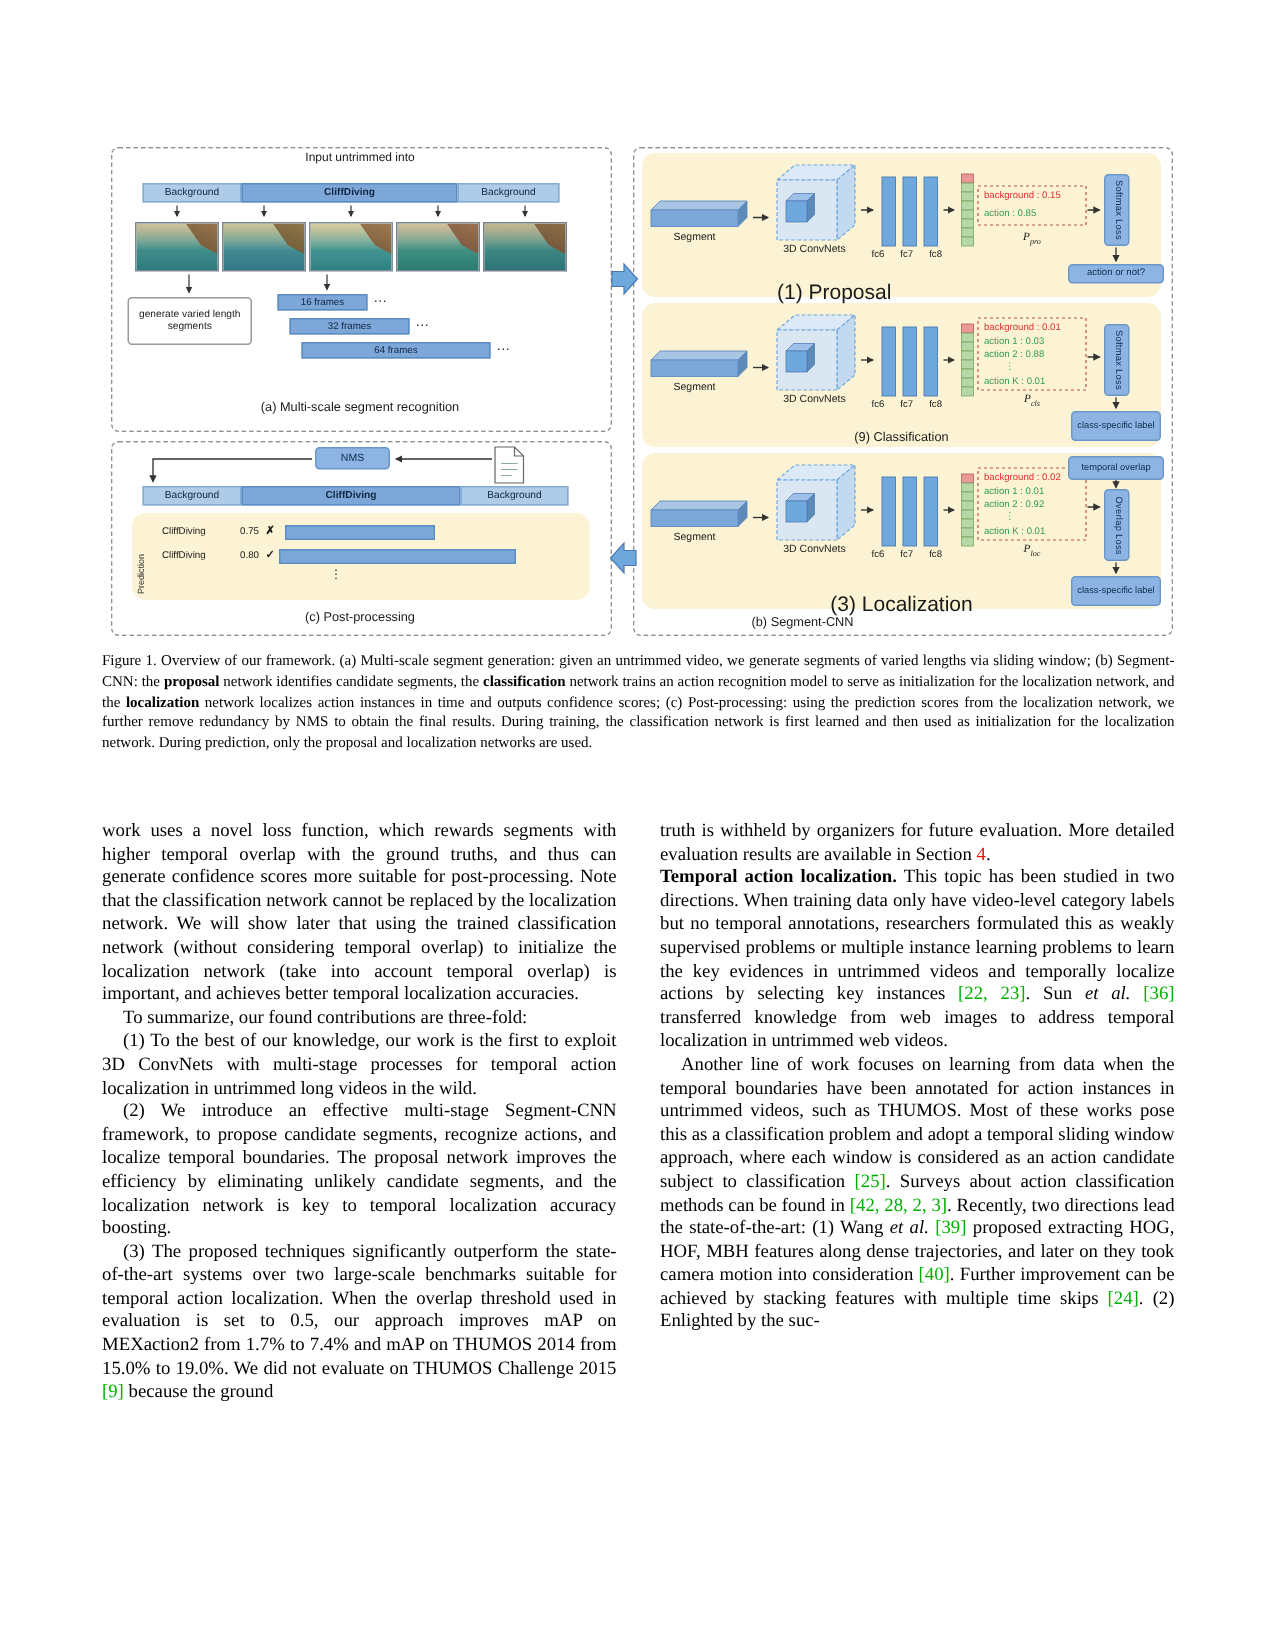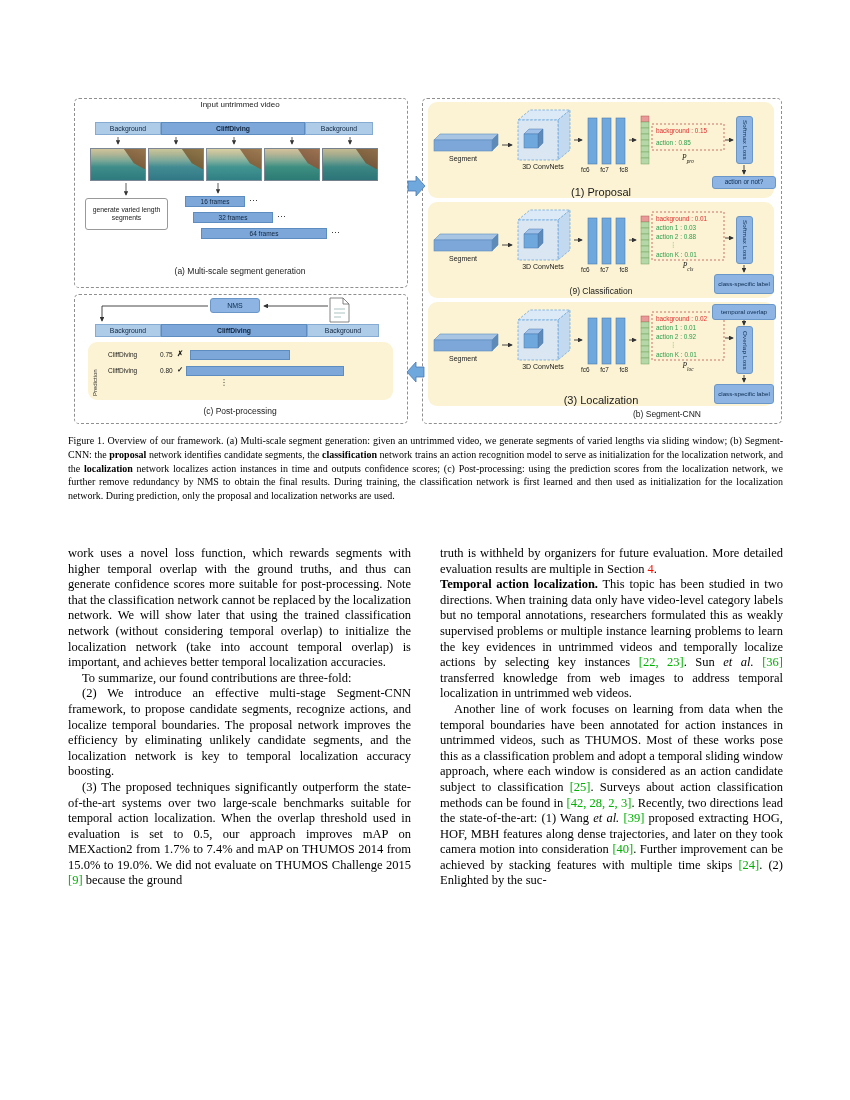--- a/index.html
+++ b/index.html
@@ -138,7 +138,7 @@
       </g>
     </svg>
 
-    <div class="flabel" style="left:90px;top:28px;width:164px;text-align:center;font-size:8px">Input untrimmed video</div>
+    <div class="flabel" style="left:90px;top:28px;width:164px;text-align:center;font-size:8px">Input untrimmed into</div>
     <div class="bar light" style="left:27px;top:50px;width:66px;height:13px">Background</div>
     <div class="bar dark bold" style="left:93px;top:50px;width:144px;height:13px">CliffDiving</div>
     <div class="bar light" style="left:237px;top:50px;width:68px;height:13px">Background</div>

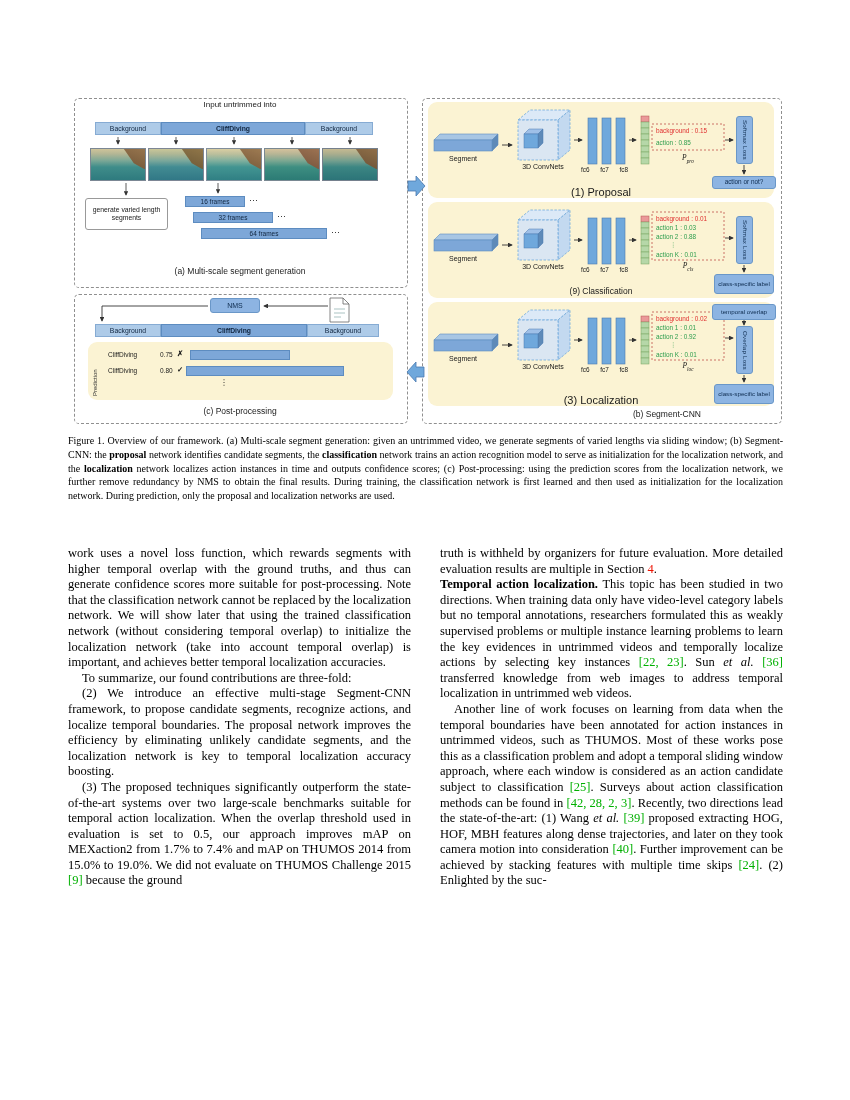--- a/index.html
+++ b/index.html
@@ -195,7 +195,7 @@
         <span class="vtext">Softmax Loss</span>
       </div>
     <div class="bluebox" style="left:644px;top:104px;width:64px;height:13px;font-size:6.4px">action or not?</div>
-    <div class="flabel" style="left:433px;top:114px;width:200px;text-align:center;font-size:11px">(1) Proposal</div>
+    <div class="flabel" style="left:450px;top:114px;width:200px;text-align:left;font-size:14px">(1) Proposal</div>
 
     <div class="flabel" style="left:366px;top:183px;width:58px;text-align:center;font-size:7px">Segment</div>
     <div class="flabel" style="left:440px;top:191px;width:70px;text-align:center;font-size:7px">3D ConvNets</div>

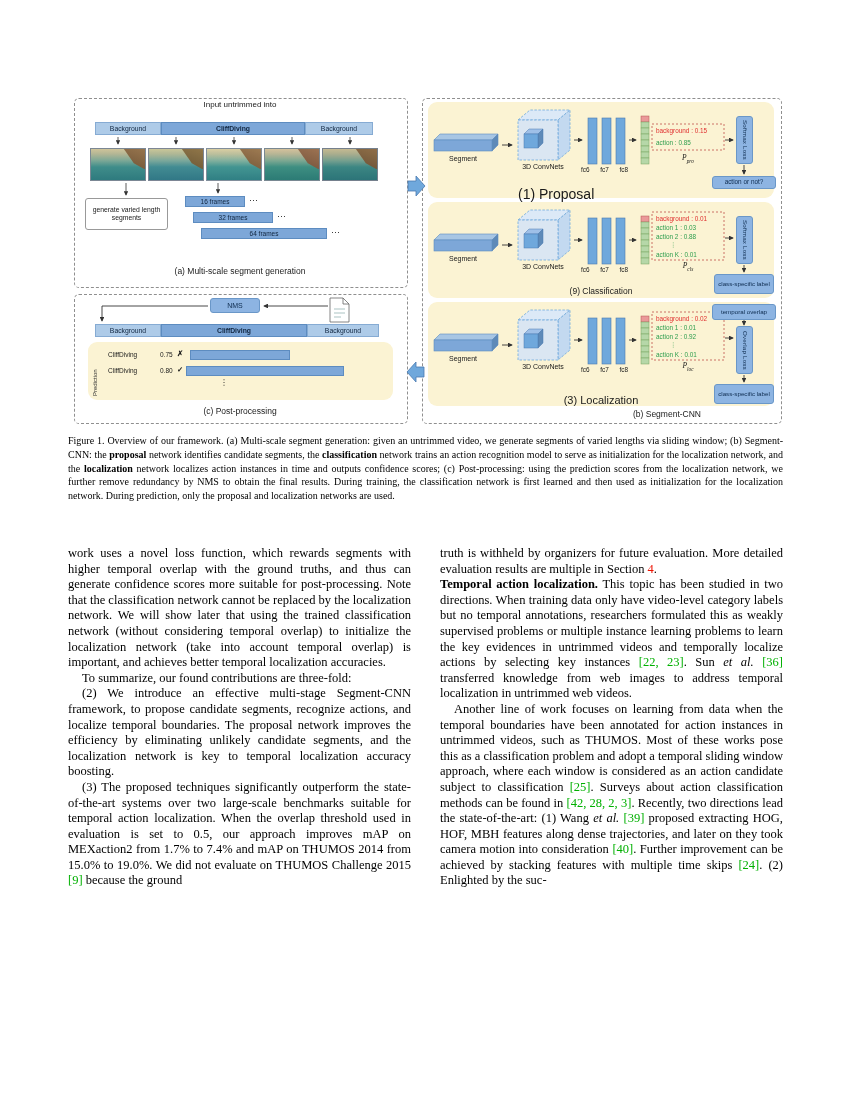--- a/index.html
+++ b/index.html
@@ -158,7 +158,7 @@
     <div class="bar dark" style="left:133px;top:156px;width:126px;height:11px;font-size:6.5px">64 frames</div>
     <div class="flabel" style="left:263px;top:155px;font-size:9px">···</div>
 
-    <div class="flabel" style="left:22px;top:194px;width:300px;text-align:center;font-size:8.5px">(a) Multi-scale segment generation</div>
+    <div class="flabel" style="left:22px;top:194px;width:300px;text-align:center;font-size:8.5px">(a) Multi-scale segment recognition</div>
 
     <div class="bluebox" style="left:142px;top:226px;width:50px;height:15px;font-size:7px">NMS</div>
 

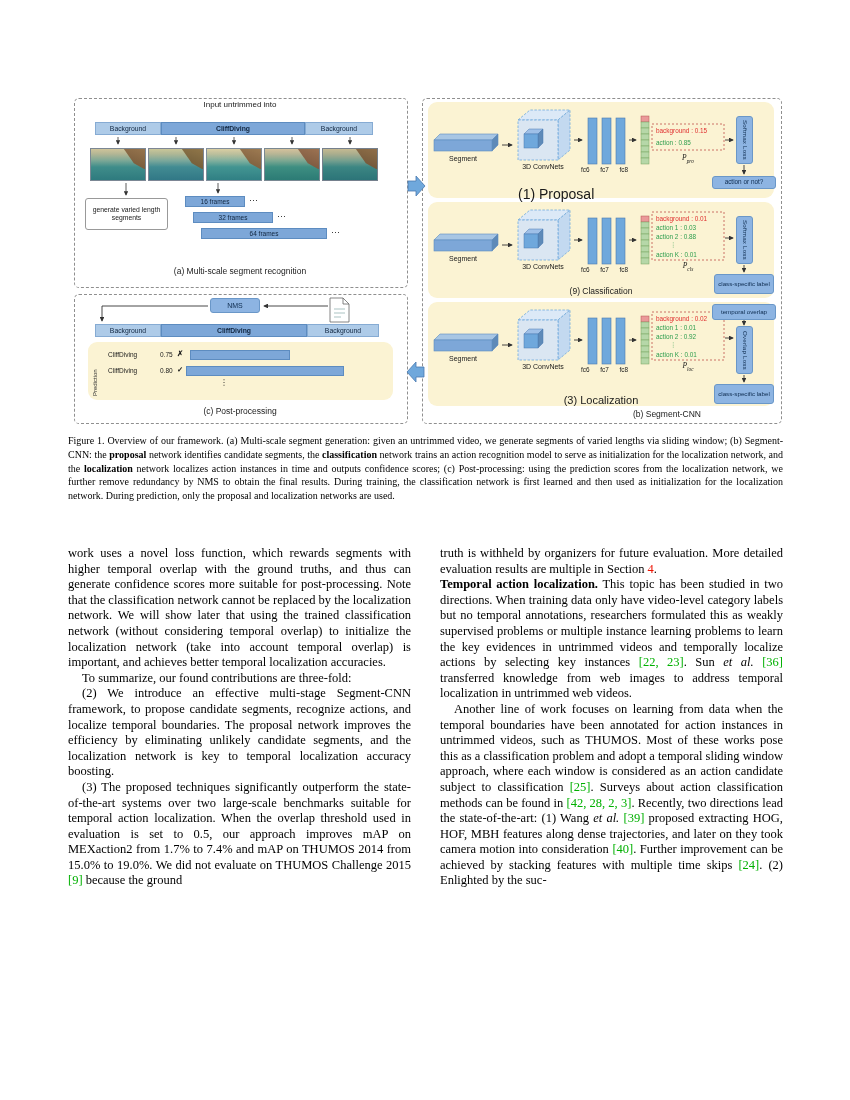--- a/index.html
+++ b/index.html
@@ -234,7 +234,7 @@
         <span class="vtext">Overlap Loss</span>
       </div>
     <div class="bluebox" style="left:646px;top:312px;width:60px;height:20px;font-size:6.2px;padding:1px">class-specific label</div>
-    <div class="flabel" style="left:433px;top:322px;width:200px;text-align:center;font-size:11px">(3) Localization</div>
+    <div class="flabel" style="left:433px;top:322px;width:200px;text-align:center;font-size:14px">(3) Localization</div>
 
     <div class="flabel" style="left:433px;top:337px;width:200px;text-align:right;font-size:8.5px">(b) Segment-CNN</div>
   </div>

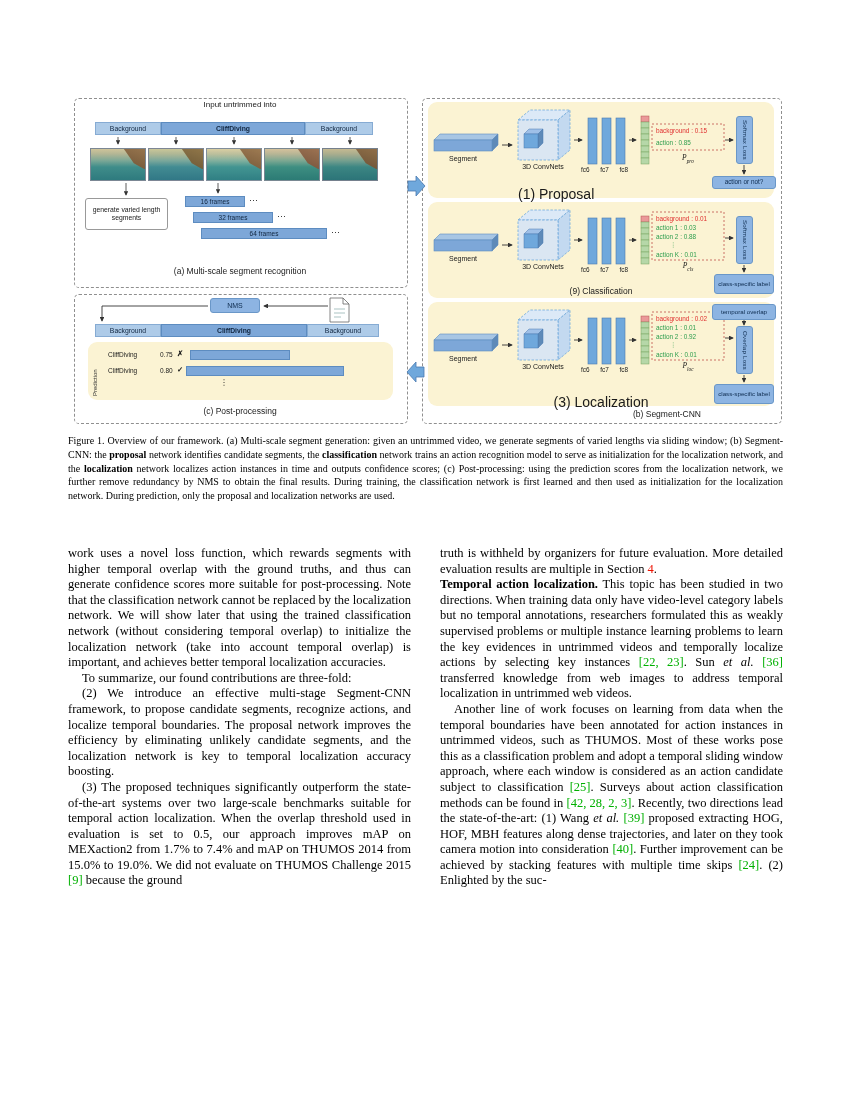--- a/index.html
+++ b/index.html
@@ -236,7 +236,7 @@
     <div class="bluebox" style="left:646px;top:312px;width:60px;height:20px;font-size:6.2px;padding:1px">class-specific label</div>
     <div class="flabel" style="left:433px;top:322px;width:200px;text-align:center;font-size:14px">(3) Localization</div>
 
-    <div class="flabel" style="left:433px;top:337px;width:200px;text-align:right;font-size:8.5px">(b) Segment-CNN</div>
+    <div class="flabel" style="left:433px;top:337px;width:200px;text-align:left;font-size:8.5px">(b) Segment-CNN</div>
   </div>
 
   <div class="caption"><span>Figure 1. Overview of our framework. (a) Multi-scale segment generation: given an untrimmed video, we generate segments of varied lengths via sliding window; (b) Segment-CNN: the </span><span style="font-weight: 700;">proposal</span><span> network identifies candidate segments, the </span><span style="font-weight: 700;">classification</span><span> network trains an action recognition model to serve as initialization for the localization network, and the </span><span style="font-weight: 700;">localization</span><span> network localizes action instances in time and outputs confidence scores; (c) Post-processing: using the prediction scores from the localization network, we further remove redundancy by NMS to obtain the final results. During training, the classification network is first learned and then used as initialization for the localization network. During prediction, only the proposal and localization networks are used.</span></div>

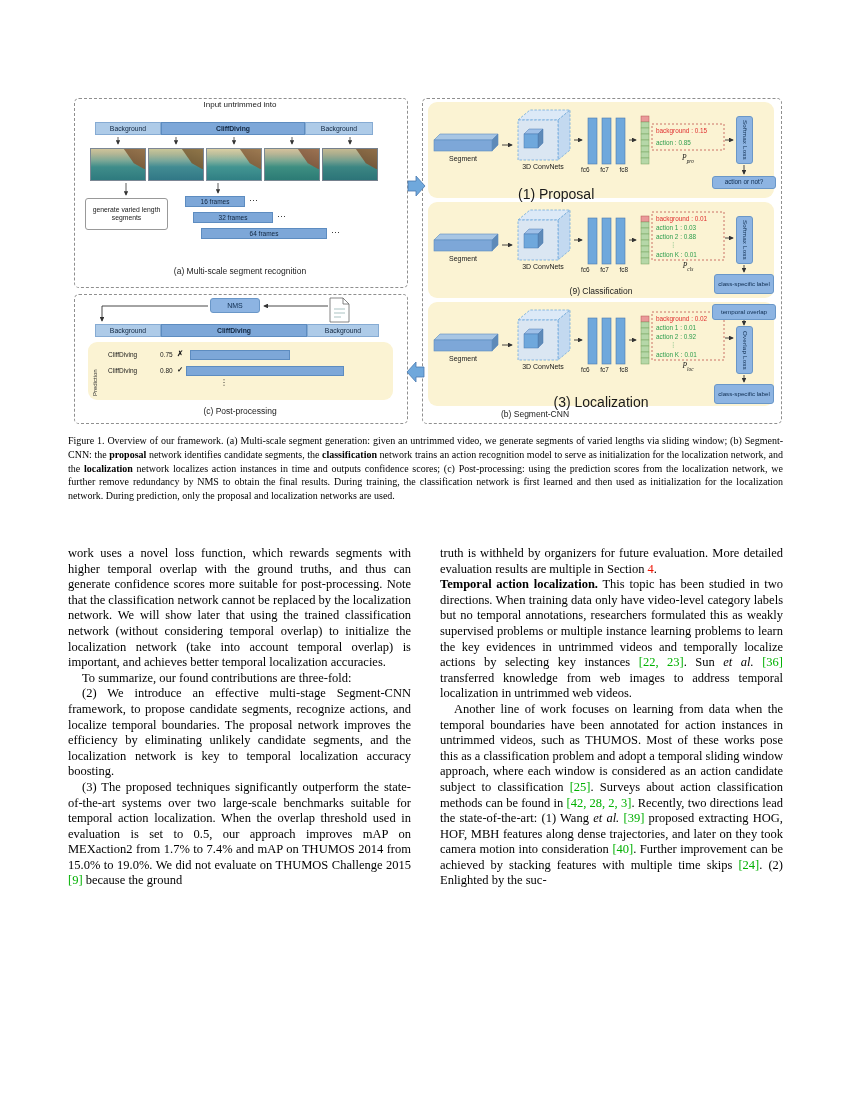--- a/index.html
+++ b/index.html
@@ -249,7 +249,7 @@
       <p class="ind"><span>(3) The proposed techniques significantly outperform the state-of-the-art systems over two large-scale benchmarks suitable for temporal action localization. When the overlap threshold used in evaluation is set to 0.5, our approach improves mAP on MEXaction2 from 1.7% to 7.4% and mAP on THUMOS 2014 from 15.0% to 19.0%. We did not evaluate on THUMOS Challenge 2015 </span><span style="color: rgb(0, 176, 0);">[9]</span><span> because the ground</span></p>
     </div>
     <div class="col">
-      <p><span>truth is withheld by organizers for future evaluation. More detailed evaluation results are multiple in Section </span><span style="color: rgb(238, 17, 0);">4</span><span>.</span></p>
+      <p><span>truth is withheld by organizers for future evaluation. More detailed evaluation results are available in Section </span><span style="color: rgb(238, 17, 0);">4</span><span>.</span></p>
       <p><span style="font-weight: 700;">Temporal action localization.</span><span> This topic has been studied in two directions. When training data only have video-level category labels but no temporal annotations, researchers formulated this as weakly supervised problems or multiple instance learning problems to learn the key evidences in untrimmed videos and temporally localize actions by selecting key instances </span><span style="color: rgb(0, 176, 0);">[22, 23]</span><span>. Sun </span><span style="font-style: italic;">et al.</span><span> </span><span style="color: rgb(0, 176, 0);">[36]</span><span> transferred knowledge from web images to address temporal localization in untrimmed web videos.</span></p>
       <p class="ind"><span>Another line of work focuses on learning from data when the temporal boundaries have been annotated for action instances in untrimmed videos, such as THUMOS. Most of these works pose this as a classification problem and adopt a temporal sliding window approach, where each window is considered as an action candidate subject to classification </span><span style="color: rgb(0, 176, 0);">[25]</span><span>. Surveys about action classification methods can be found in </span><span style="color: rgb(0, 176, 0);">[42, 28, 2, 3]</span><span>. Recently, two directions lead the state-of-the-art: (1) Wang </span><span style="font-style: italic;">et al.</span><span> </span><span style="color: rgb(0, 176, 0);">[39]</span><span> proposed extracting HOG, HOF, MBH features along dense trajectories, and later on they took camera motion into consideration </span><span style="color: rgb(0, 176, 0);">[40]</span><span>. Further improvement can be achieved by stacking features with multiple time skips </span><span style="color: rgb(0, 176, 0);">[24]</span><span>. (2) Enlighted by the suc-</span></p>
     </div>

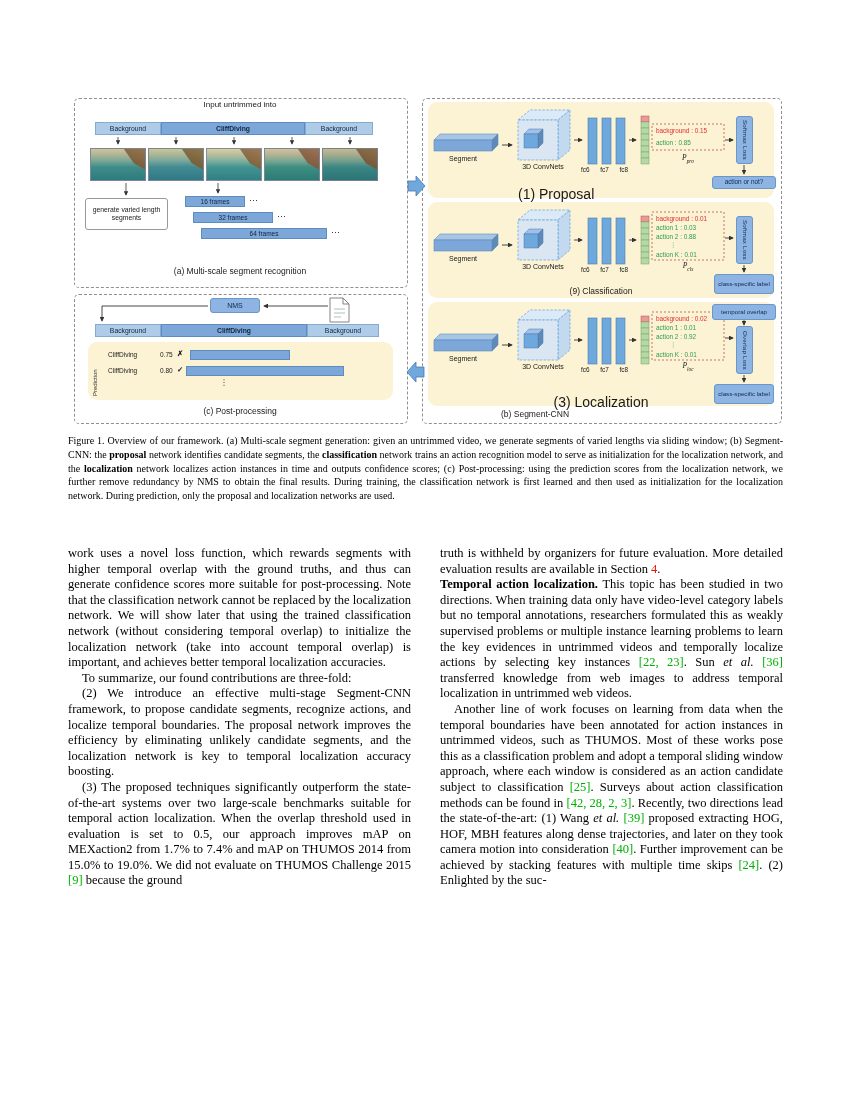--- a/index.html
+++ b/index.html
@@ -245,6 +245,7 @@
     <div class="col">
       <p><span>work uses a novel loss function, which rewards segments with higher temporal overlap with the ground truths, and thus can generate confidence scores more suitable for post-processing. Note that the classification network cannot be replaced by the localization network. We will show later that using the trained classification network (without considering temporal overlap) to initialize the localization network (take into account temporal overlap) is important, and achieves better temporal localization accuracies.</span></p>
       <p class="ind"><span>To summarize, our found contributions are three-fold:</span></p>
+      <p class="ind"><span>(1) To the best of our knowledge, our work is the first to exploit 3D ConvNets with multi-stage processes for temporal action localization in untrimmed long videos in the wild.</span></p>
       <p class="ind"><span>(2) We introduce an effective multi-stage Segment-CNN framework, to propose candidate segments, recognize actions, and localize temporal boundaries. The proposal network improves the efficiency by eliminating unlikely candidate segments, and the localization network is key to temporal localization accuracy boosting.</span></p>
       <p class="ind"><span>(3) The proposed techniques significantly outperform the state-of-the-art systems over two large-scale benchmarks suitable for temporal action localization. When the overlap threshold used in evaluation is set to 0.5, our approach improves mAP on MEXaction2 from 1.7% to 7.4% and mAP on THUMOS 2014 from 15.0% to 19.0%. We did not evaluate on THUMOS Challenge 2015 </span><span style="color: rgb(0, 176, 0);">[9]</span><span> because the ground</span></p>
     </div>

